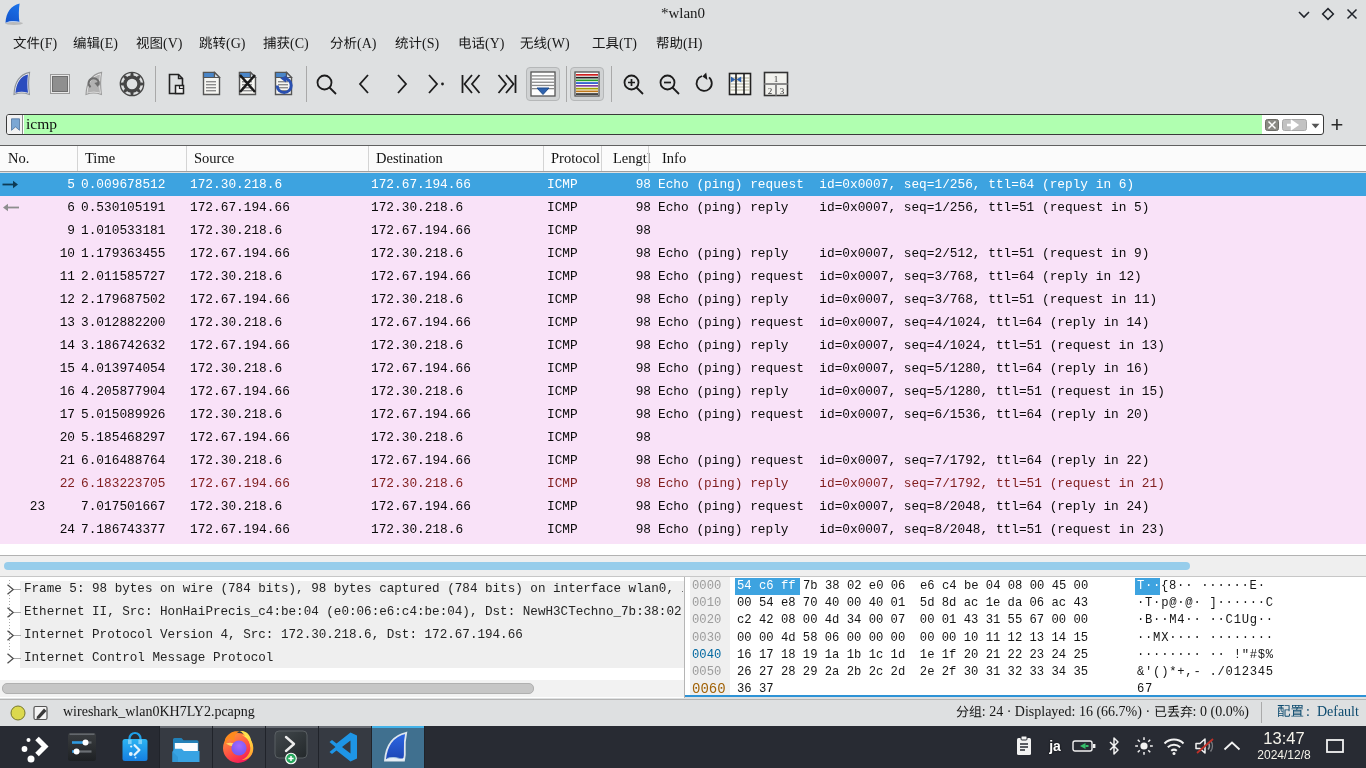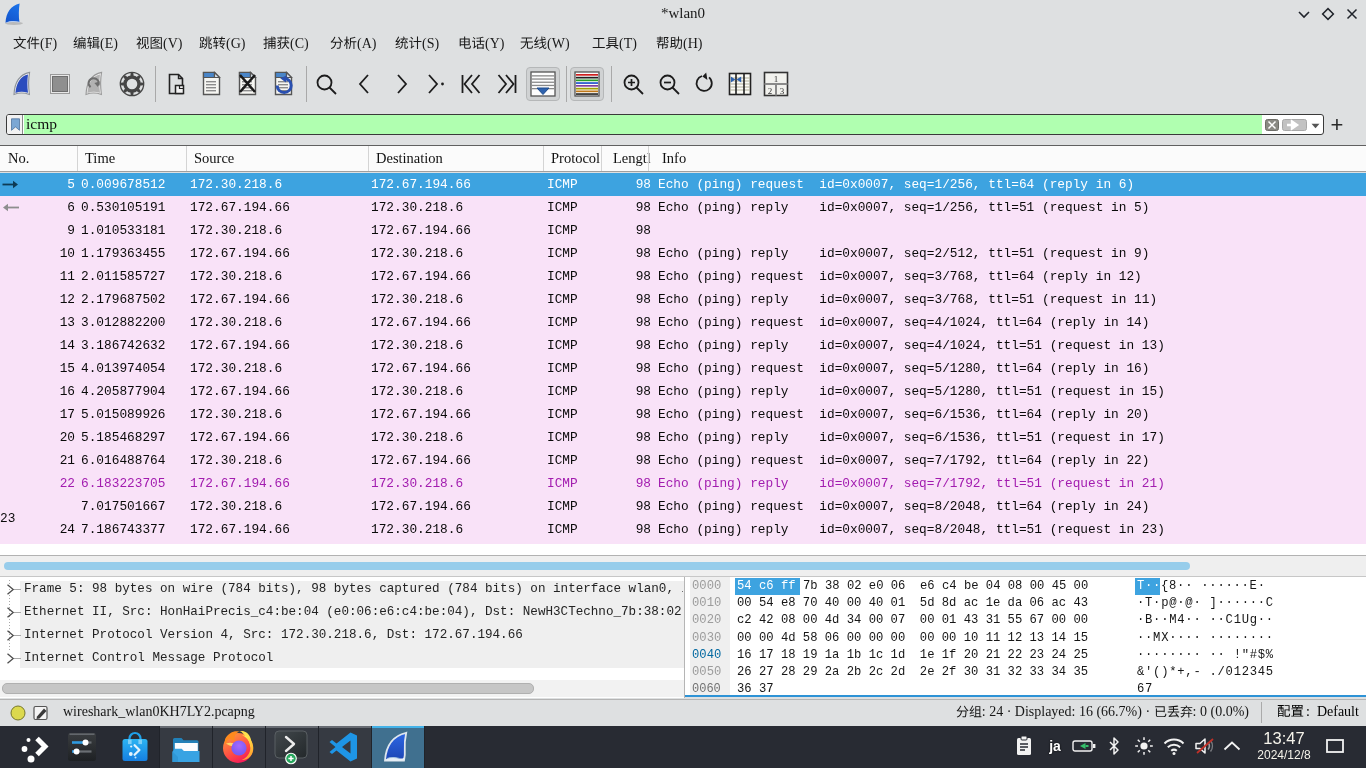--- a/index.html
+++ b/index.html
@@ -360,7 +360,6 @@
     <span class="abs" style="left:371px;top:0">172.30.218.6</span>
     <span class="abs" style="left:547px;top:0">ICMP</span>
     <span class="abs" style="left:601px;top:0;width:50px;text-align:right">98</span>
-    <span class="abs" style="left:658px;top:0;white-space:pre">Echo (ping) reply    id=0x0007, seq=6/1536, ttl=51 (request in 17)</span>
   </div>
 <div class="abs mono" style="top:449px;height:23px;line-height:23px;font-size:12.8px;color:#0a0a0a;left:0;width:1366px">
     <span class="abs" style="left:0;top:0;width:75px;text-align:right">21</span>

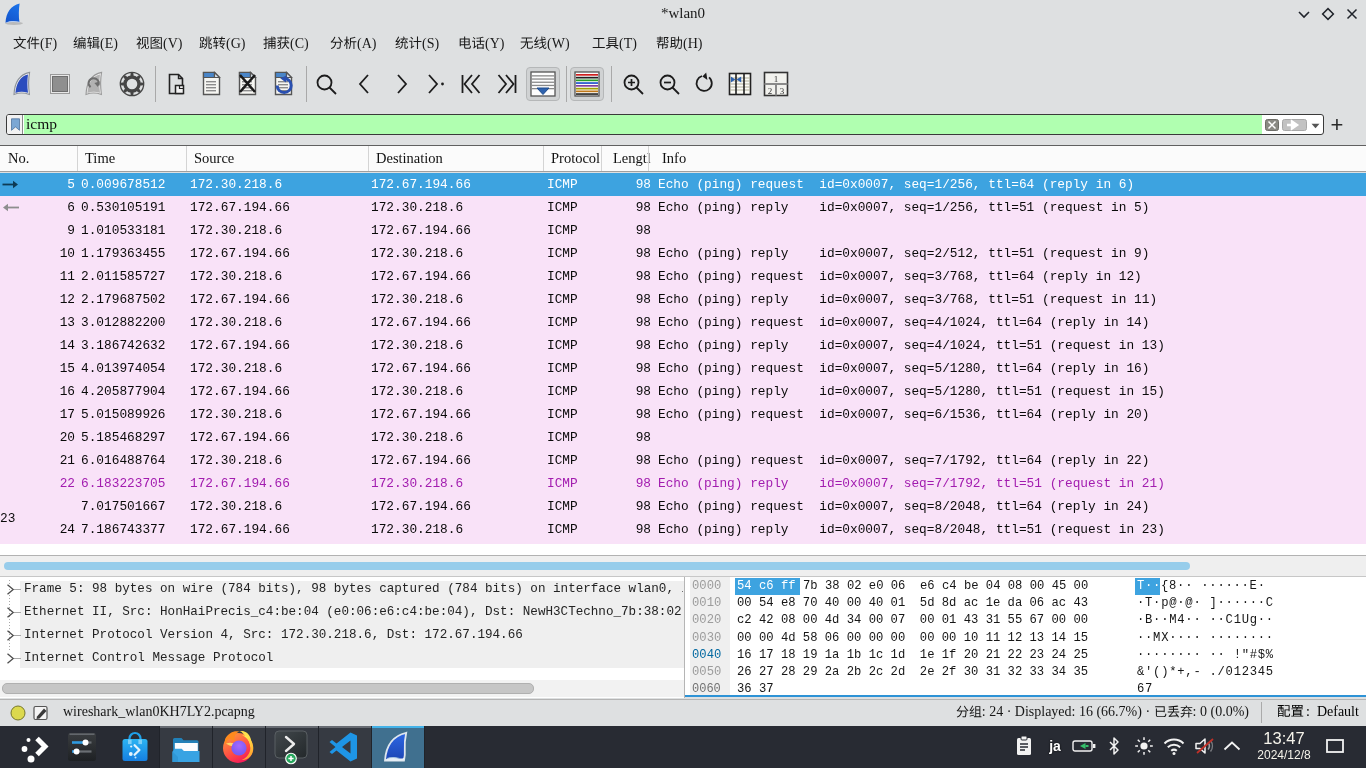--- a/index.html
+++ b/index.html
@@ -370,7 +370,7 @@
     <span class="abs" style="left:601px;top:0;width:50px;text-align:right">98</span>
     <span class="abs" style="left:658px;top:0;white-space:pre">Echo (ping) request  id=0x0007, seq=7/1792, ttl=64 (reply in 22)</span>
   </div>
-<div class="abs mono" style="top:472px;height:23px;line-height:23px;font-size:12.8px;color:#a21caf;left:0;width:1366px">
+<div class="abs mono" style="top:472px;height:23px;line-height:23px;font-size:12.8px;color:#7f1d1d;left:0;width:1366px">
     <span class="abs" style="left:0;top:0;width:75px;text-align:right">22</span>
     <span class="abs" style="left:81px;top:0">6.183223705</span>
     <span class="abs" style="left:190px;top:0">172.67.194.66</span>

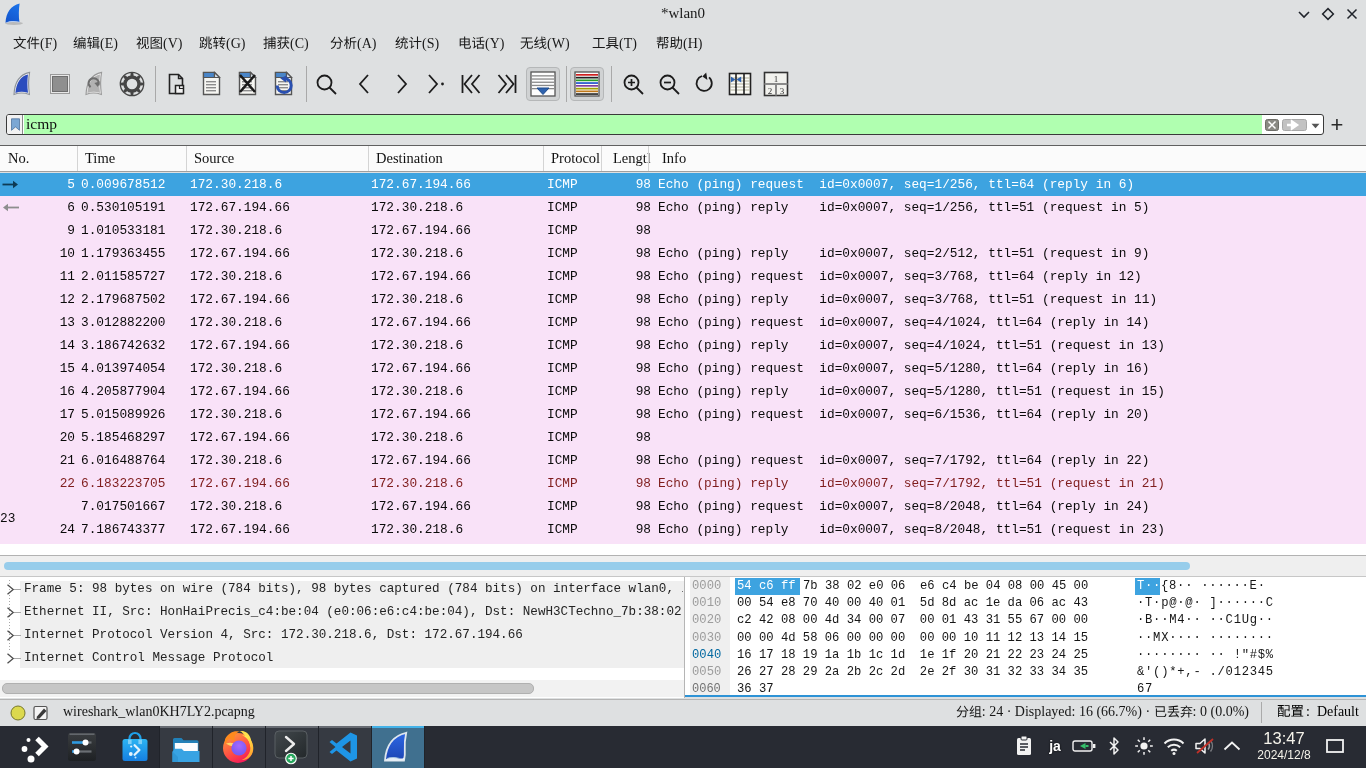--- a/index.html
+++ b/index.html
@@ -380,7 +380,7 @@
     <span class="abs" style="left:658px;top:0;white-space:pre">Echo (ping) reply    id=0x0007, seq=7/1792, ttl=51 (request in 21)</span>
   </div>
 <div class="abs mono" style="top:495px;height:23px;line-height:23px;font-size:12.8px;color:#0a0a0a;left:0;width:1366px">
-    <span class="abs" style="left:0;top:12px;width:75px;text-align:left">23</span>
+    <span class="abs" style="left:0;top:0;width:75px;text-align:center">23</span>
     <span class="abs" style="left:81px;top:0">7.017501667</span>
     <span class="abs" style="left:190px;top:0">172.30.218.6</span>
     <span class="abs" style="left:371px;top:0">172.67.194.66</span>

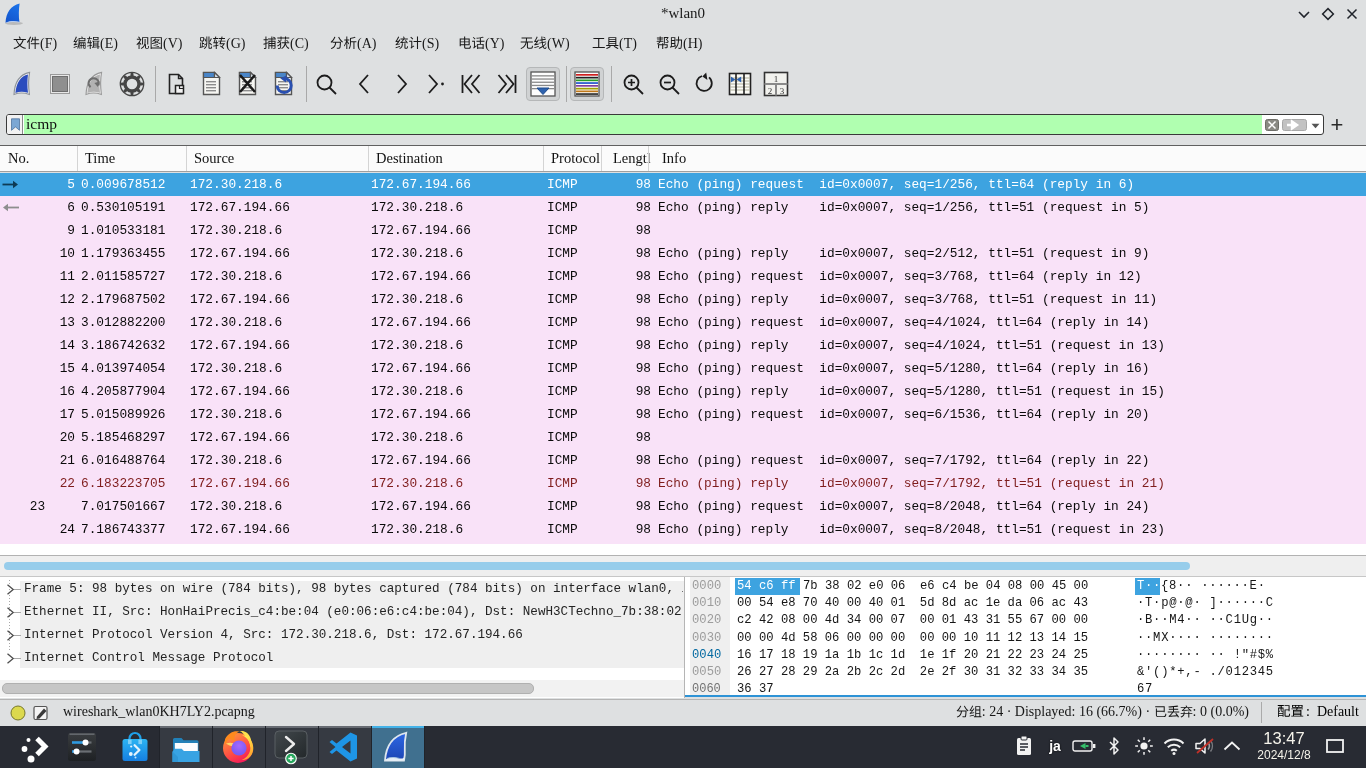--- a/index.html
+++ b/index.html
@@ -460,7 +460,7 @@
 <div class="abs mono" style="left:692px;top:664px;height:17px;line-height:17px;font-size:12.2px;color:#9c9c9c">0050</div>
 <div class="abs mono" style="left:737px;top:664px;height:17px;line-height:17px;font-size:12.2px;color:#161616;white-space:pre">26 27 28 29 2a 2b 2c 2d  2e 2f 30 31 32 33 34 35</div>
 <div class="abs mono" style="left:1137px;top:664px;height:17px;line-height:17px;font-size:12.2px;color:#161616;letter-spacing:0.74px;white-space:pre">&amp;'()*+,- ./012345</div>
-<div class="abs mono" style="left:692px;top:681px;height:17px;line-height:17px;font-size:12px;color:#737373">0060</div>
+<div class="abs mono" style="left:692px;top:681px;height:17px;line-height:17px;font-size:14px;color:#a16207">0060</div>
 <div class="abs mono" style="left:737px;top:681px;height:17px;line-height:17px;font-size:12.2px;color:#161616;white-space:pre">36 37</div>
 <div class="abs mono" style="left:1137px;top:681px;height:17px;line-height:17px;font-size:12.2px;color:#161616;letter-spacing:0.74px;white-space:pre">67</div>
 <div class="abs" style="left:685px;top:695px;width:681px;height:2px;background:#2e93d6"></div>

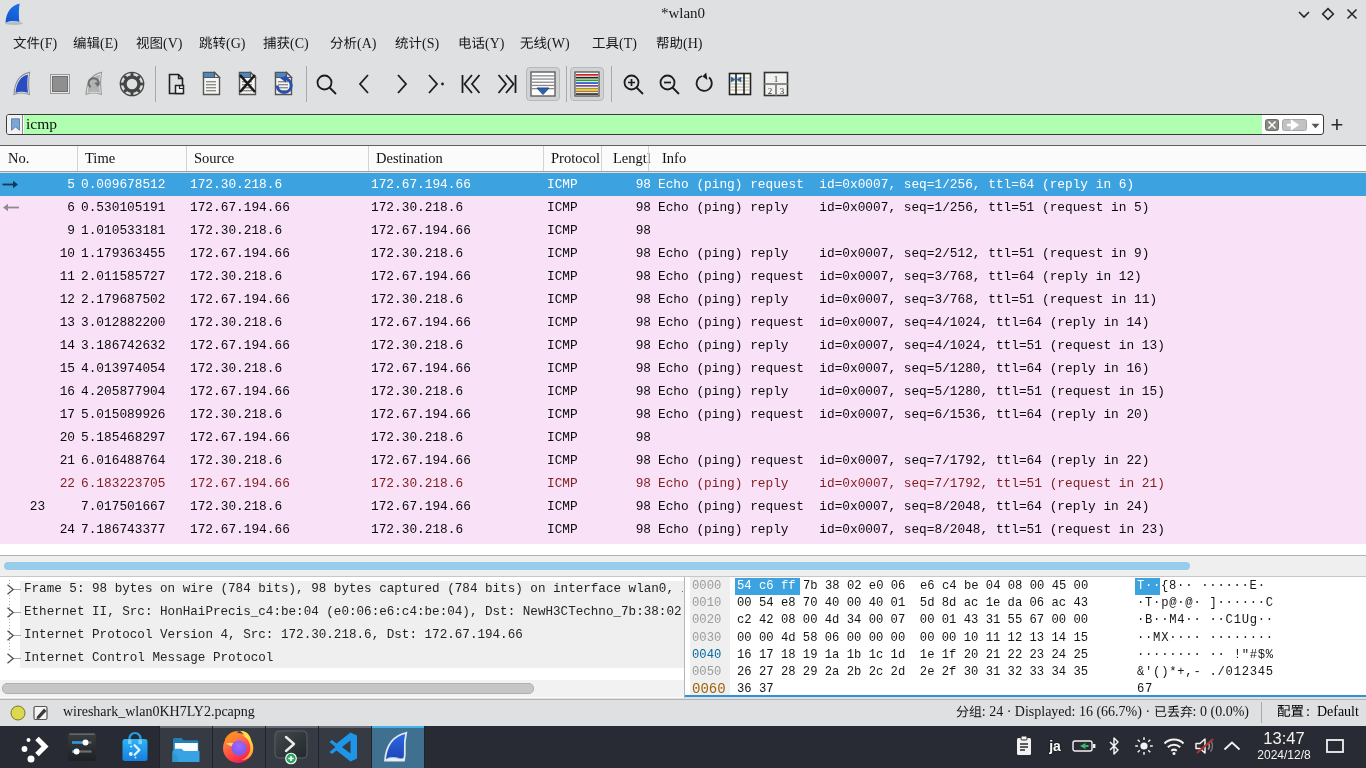--- a/index.html
+++ b/index.html
@@ -482,7 +482,7 @@
       <path transform="translate(2000,0)" d="M161 -412C196 -424 249 -426 775 -450C797 -427 817 -406 831 -388L899 -427C846 -490 739 -583 654 -648L591 -614C629 -584 672 -548 711 -512L274 -494C337 -543 403 -602 461 -665H944V-733H561C546 -767 519 -813 495 -848L425 -826C443 -798 462 -763 476 -733H55V-665H358C298 -599 230 -541 205 -523C178 -502 157 -488 137 -485C146 -465 157 -428 161 -412ZM639 -389V-272H357V-385H282V-272H52V-202H277C263 -121 211 -37 40 22C56 35 79 64 88 81C286 9 341 -97 353 -202H639V79H715V-202H949V-272H715V-389Z"></path>
     </svg>: 0 (0.0%)</div>
 <div class="abs" style="left:1261px;top:702px;width:1px;height:21px;background:#aaa"></div>
-<div class="abs" style="left:1277px;top:699px;height:27px;line-height:26px;font-size:14px;color:#000000"><svg style="vertical-align:-1.69px" width="27.0" height="13.5" viewBox="0 -880 2000 1000" fill="currentColor">
+<div class="abs" style="left:1277px;top:699px;height:27px;line-height:26px;font-size:14px;color:#0c4a6e"><svg style="vertical-align:-1.69px" width="27.0" height="13.5" viewBox="0 -880 2000 1000" fill="currentColor">
       <path transform="translate(0,0)" d="M554 -795V-723H858V-480H557V-46C557 46 585 70 678 70C697 70 825 70 846 70C937 70 959 24 968 -139C947 -144 916 -158 898 -171C893 -27 886 -1 841 -1C813 -1 707 -1 686 -1C640 -1 631 -8 631 -46V-408H858V-340H930V-795ZM143 -158H420V-54H143ZM143 -214V-553H211V-474C211 -420 201 -355 143 -304C153 -298 169 -283 176 -274C239 -332 253 -412 253 -473V-553H309V-364C309 -316 321 -307 361 -307C368 -307 402 -307 410 -307H420V-214ZM57 -801V-734H201V-618H82V76H143V7H420V62H482V-618H369V-734H505V-801ZM255 -618V-734H314V-618ZM352 -553H420V-351L417 -353C415 -351 413 -350 402 -350C395 -350 370 -350 365 -350C353 -350 352 -352 352 -365Z"></path>
       <path transform="translate(1000,0)" d="M651 -748H820V-658H651ZM417 -748H582V-658H417ZM189 -748H348V-658H189ZM190 -427V-6H57V50H945V-6H808V-427H495L509 -486H922V-545H520L531 -603H895V-802H117V-603H454L446 -545H68V-486H436L424 -427ZM262 -6V-68H734V-6ZM262 -275H734V-217H262ZM262 -320V-376H734V-320ZM262 -172H734V-113H262Z"></path>
     </svg><span style="padding:0 7px 0 2px">:</span>Default</div>

